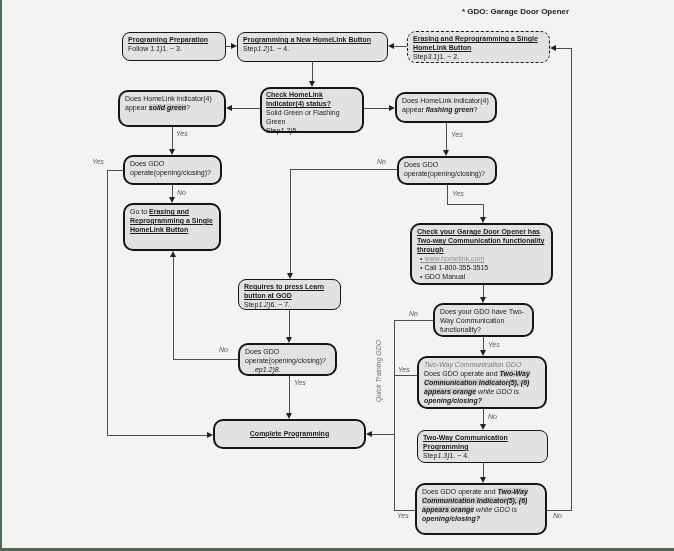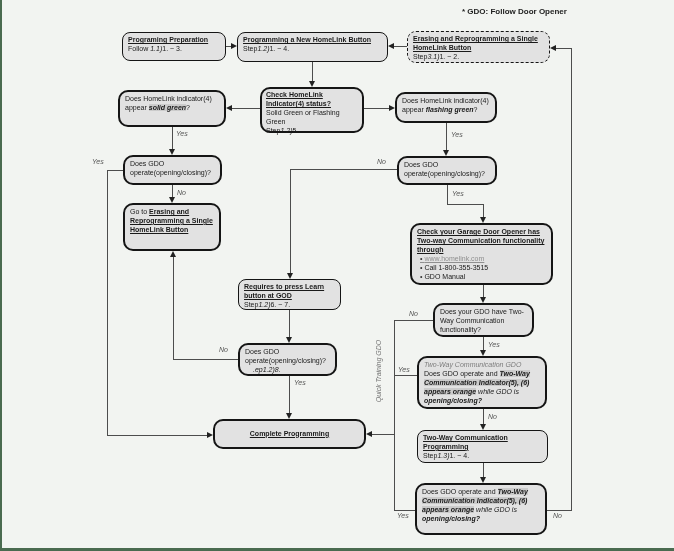--- a/index.html
+++ b/index.html
@@ -38,7 +38,7 @@
   <div class="edge" style="left:0;top:0;width:2px;height:551px"></div>
   <div class="edge" style="left:0;top:548px;width:674px;height:3px"></div>
 
-  <div class="note" style="left:462px;top:7px">* GDO: Follow Door Opener</div>
+  <div class="note" style="left:462px;top:7px">* GDO: Garage Door Opener</div>
 
   <div class="bx" style="left:122px;top:32px;width:104px;height:29px">
     <span class="bt">Programing Preparation</span><br>

